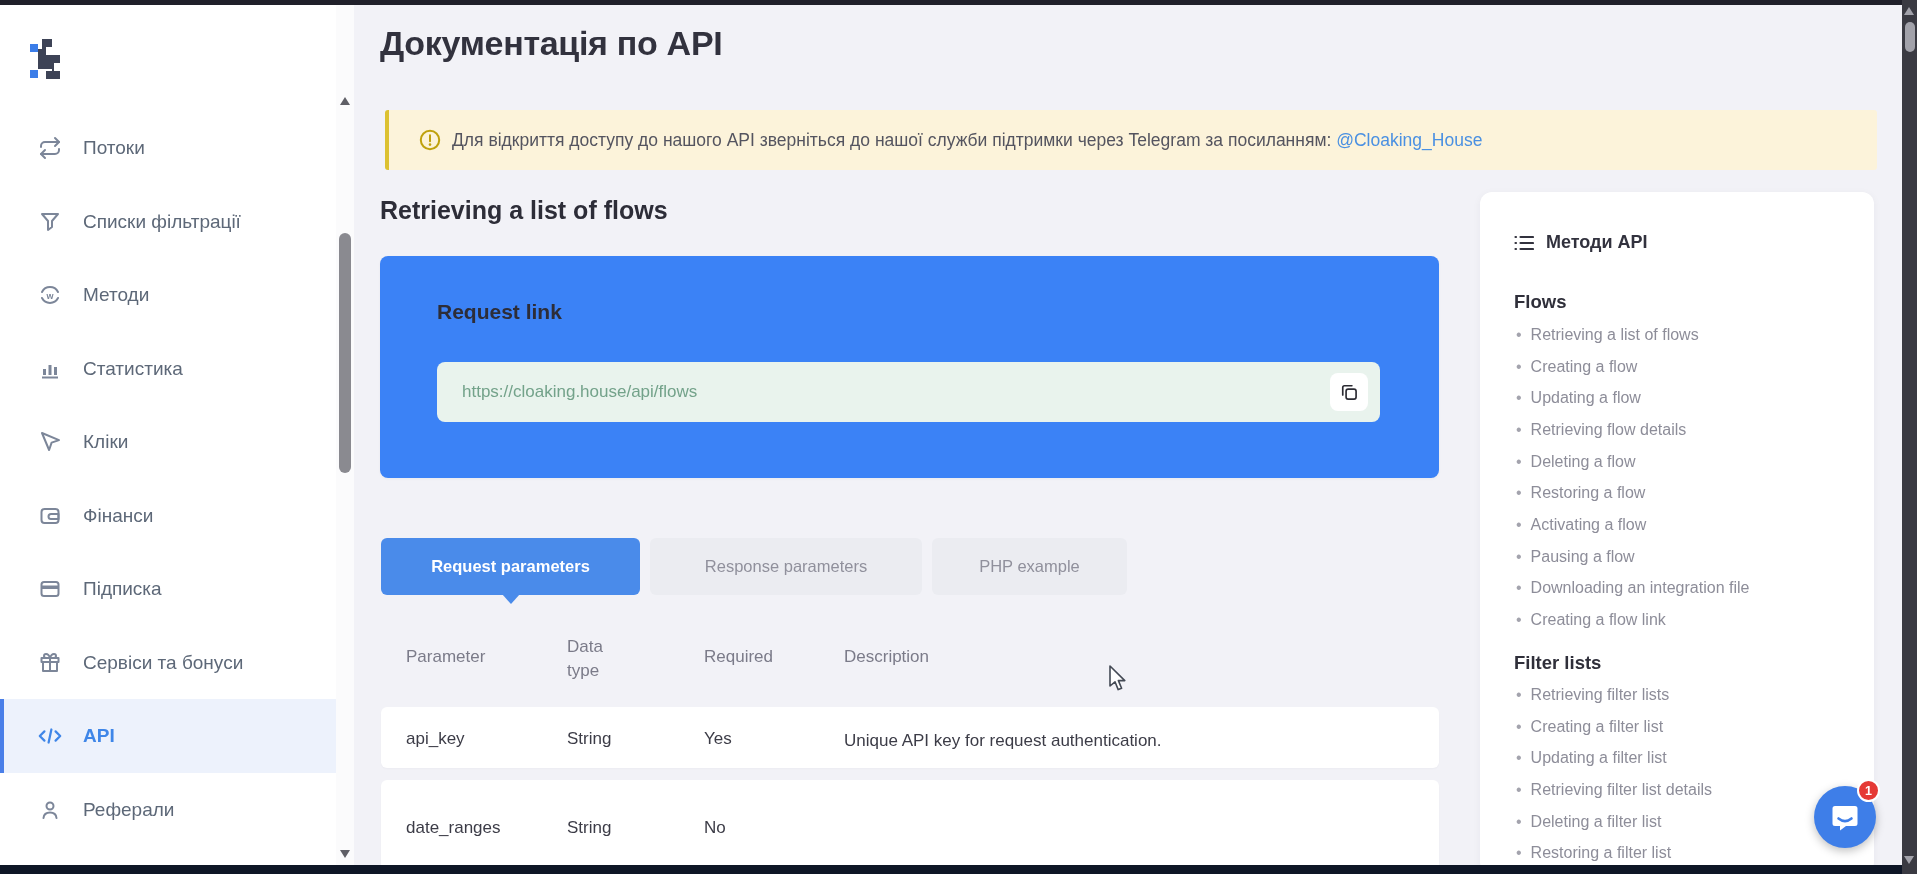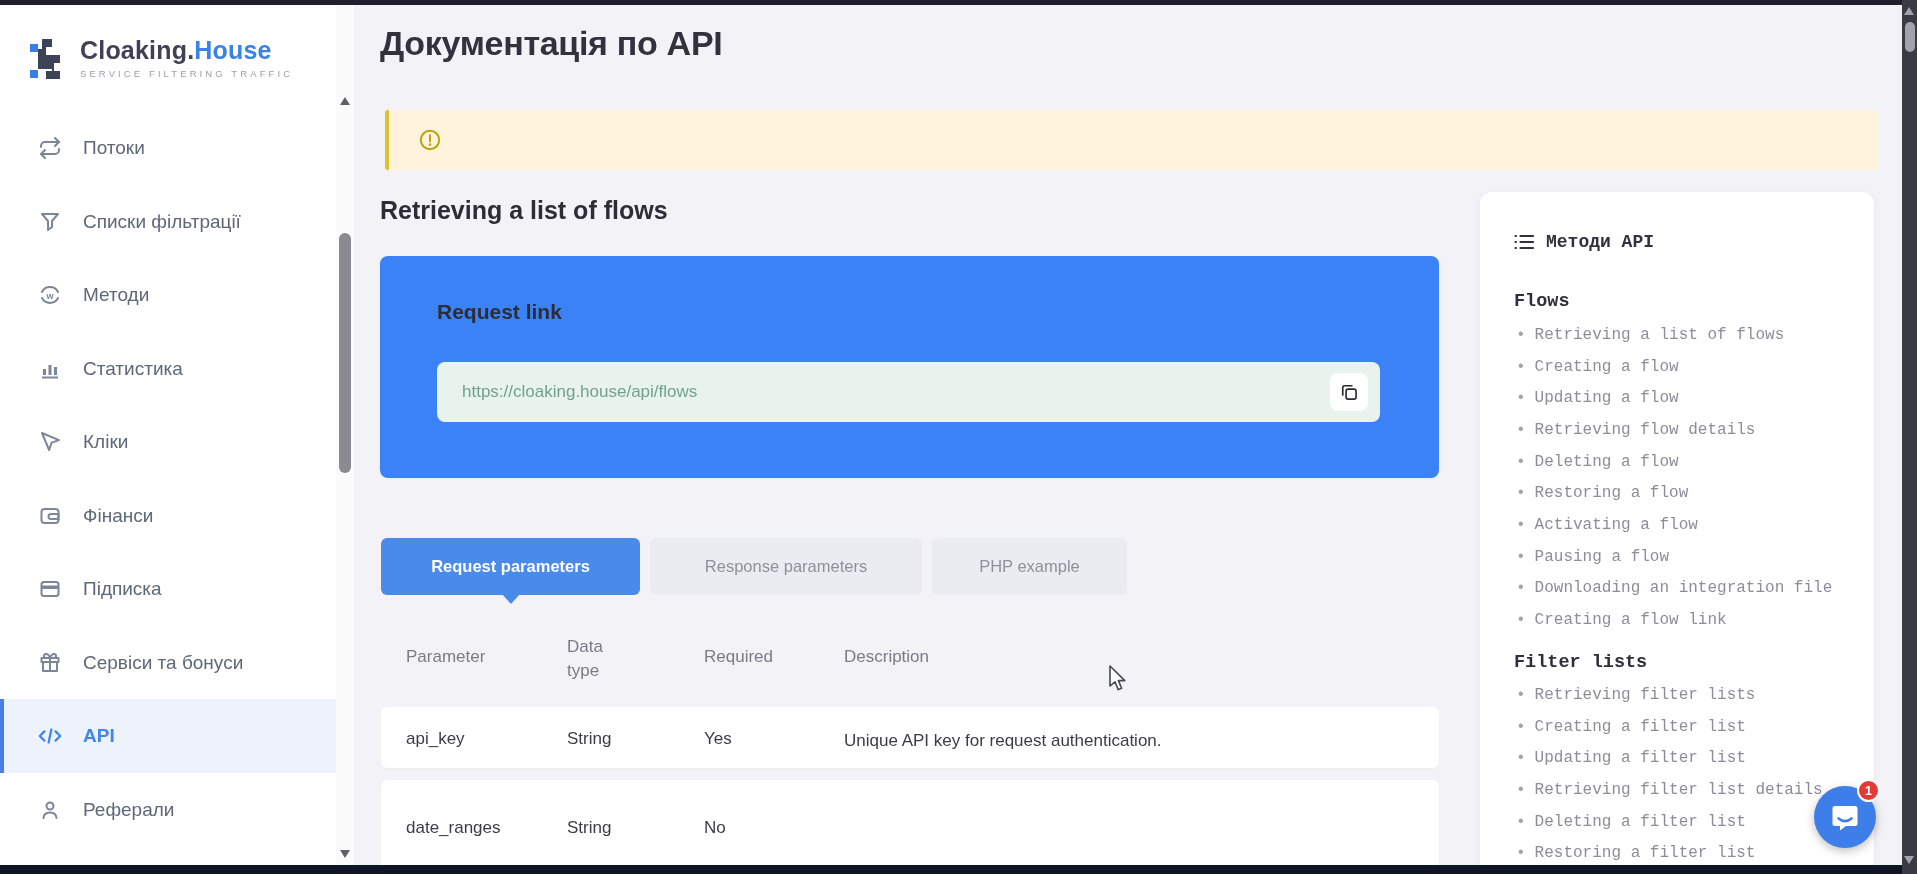--- a/index.html
+++ b/index.html
@@ -112,10 +112,6 @@
         <path d="M12 2 h10 v8 h-6 v8 h14 v8 h-6 v8 h6 v8 h-14 v-8 h6 v-2 h-14 v-20 h4 z" fill="#3d4356"></path>
       </svg>
     </span>
-    <span class="logo-text">
-      <div class="logo-title"><span>Cloaking.</span><span class="accent">House</span></div>
-      <div class="logo-tagline">SERVICE FILTERING TRAFFIC</div>
-    </span>
   </div>
 
   <div class="nav-item" style="top:106px">

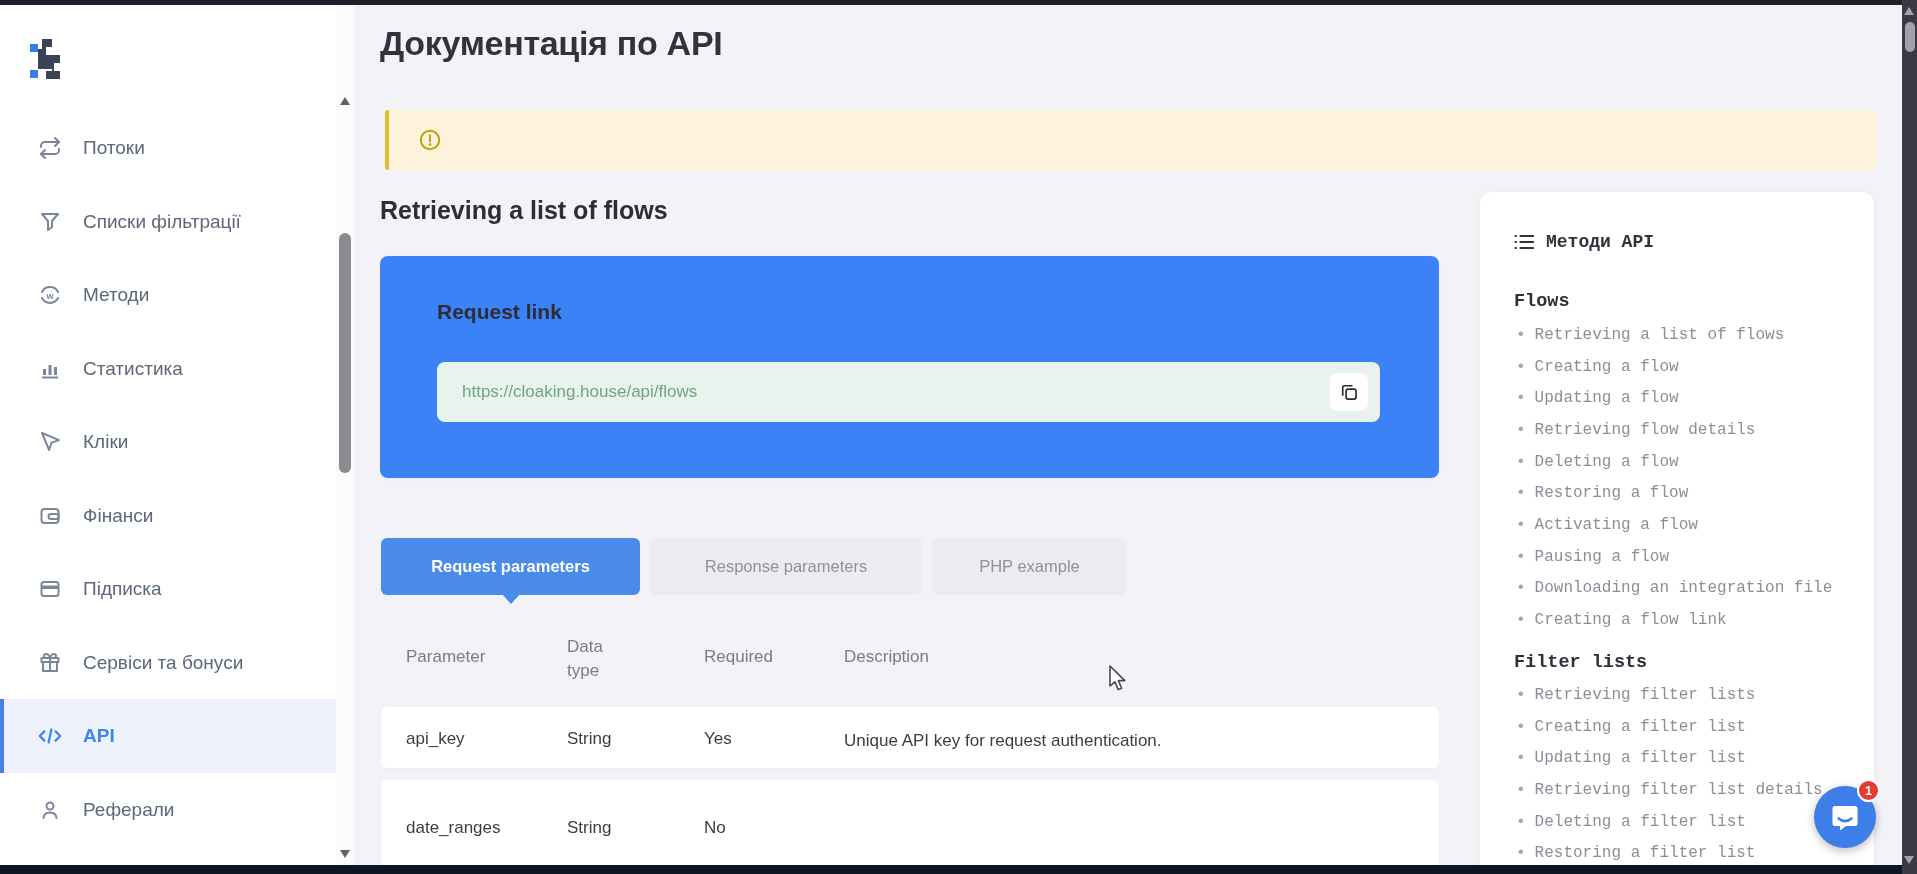--- a/index.html
+++ b/index.html
@@ -238,6 +238,7 @@
         <circle cx="11" cy="15.6" r="1.3" fill="#bfa10e"></circle>
       </svg>
   </span>
+  <span class="banner-text"><span>Для відкриття доступу до нашого API зверніться до нашої служби підтримки через Telegram за посиланням: </span><a class="banner-link">@Cloaking_House</a></span>
 </div>
 
 <h2 class="section-title">Retrieving a list of flows</h2>

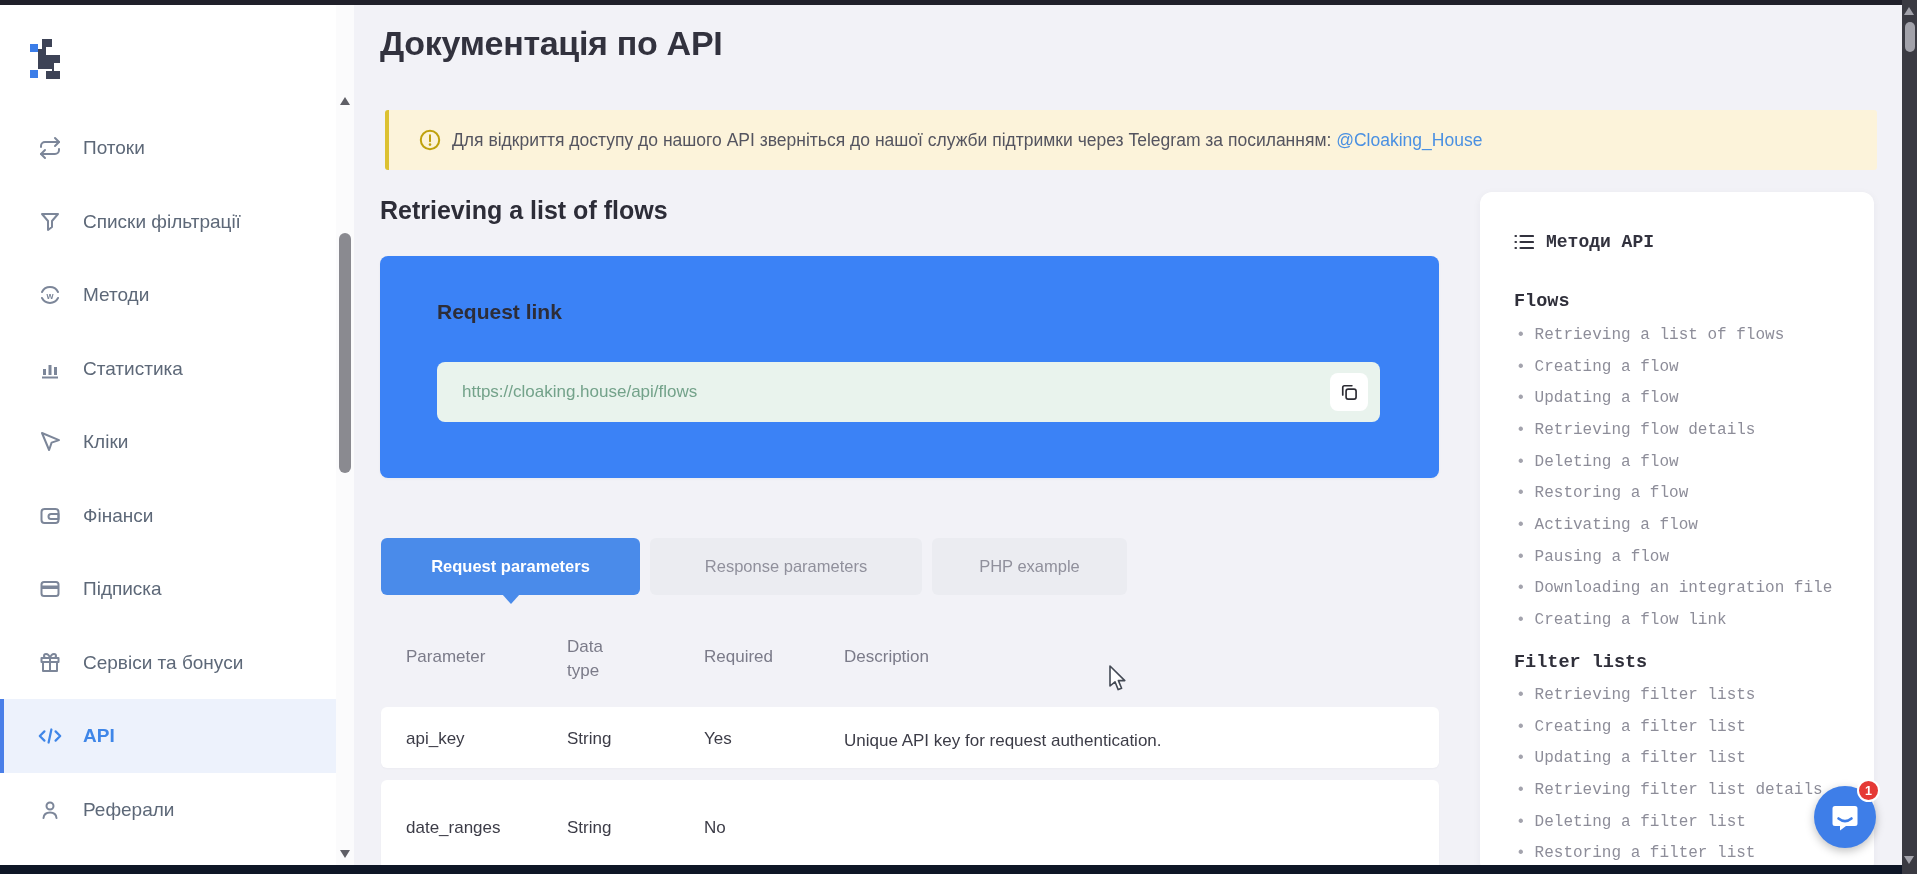--- a/index.html
+++ b/index.html
@@ -70,7 +70,7 @@
 
   
   .methods { position:absolute; left:1480px; top:192px; width:394px; height:682px; background:#fff;
-             border-radius:12px; box-shadow:0 2px 8px rgba(40,40,60,.05); z-index:5;font-family:Liberation Mono, monospace; }
+             border-radius:12px; box-shadow:0 2px 8px rgba(40,40,60,.05); z-index:5; }
   .methods-header { position:absolute; left:34px; top:40px; display:flex; align-items:center; }
   .methods-title { margin-left:12px; font-size:18px; font-weight:bold; color:#32323e; }
   .group-heading { position:absolute; left:34px; font-size:18.5px; font-weight:bold; color:#2f2f3a; }

